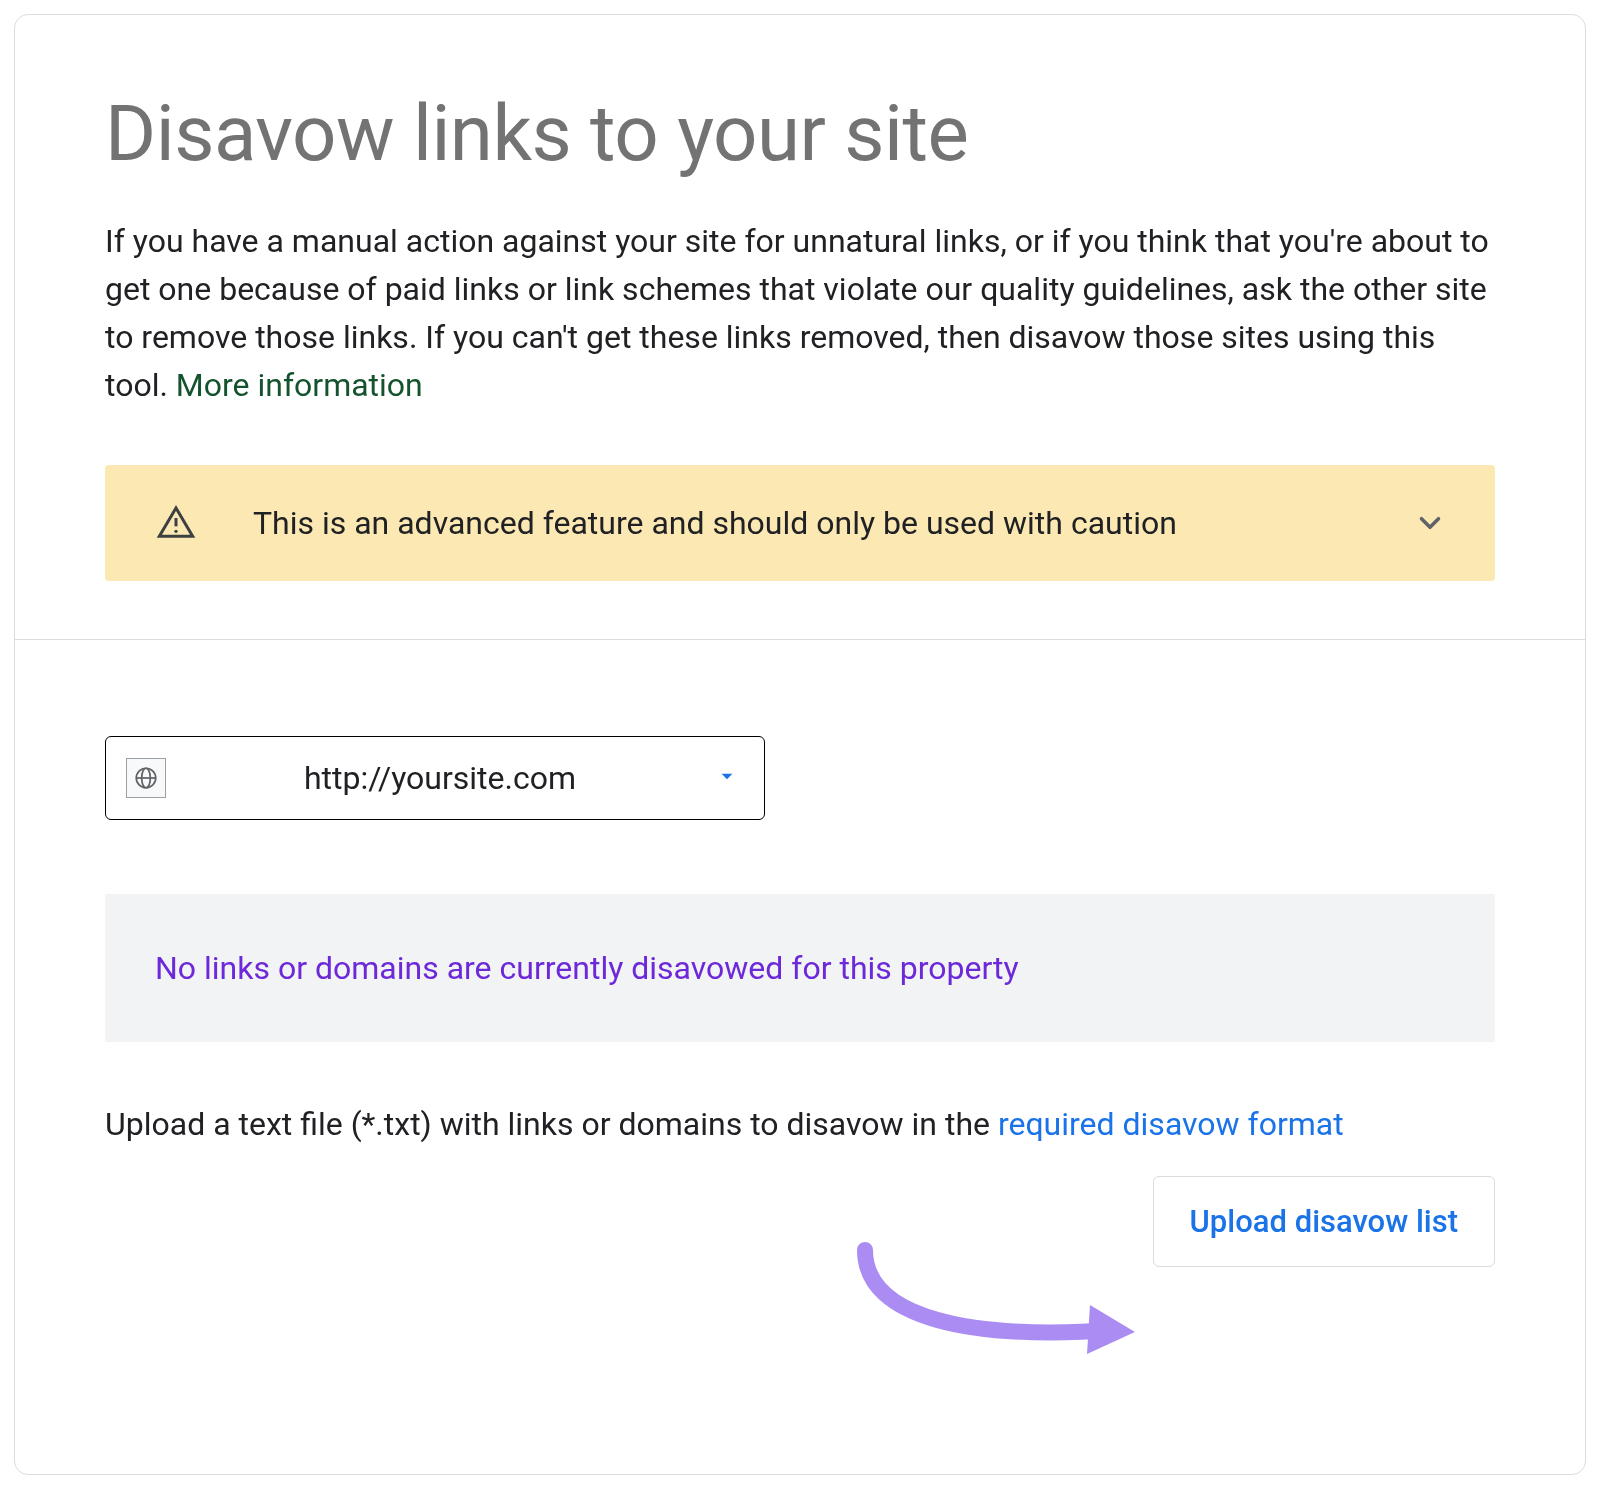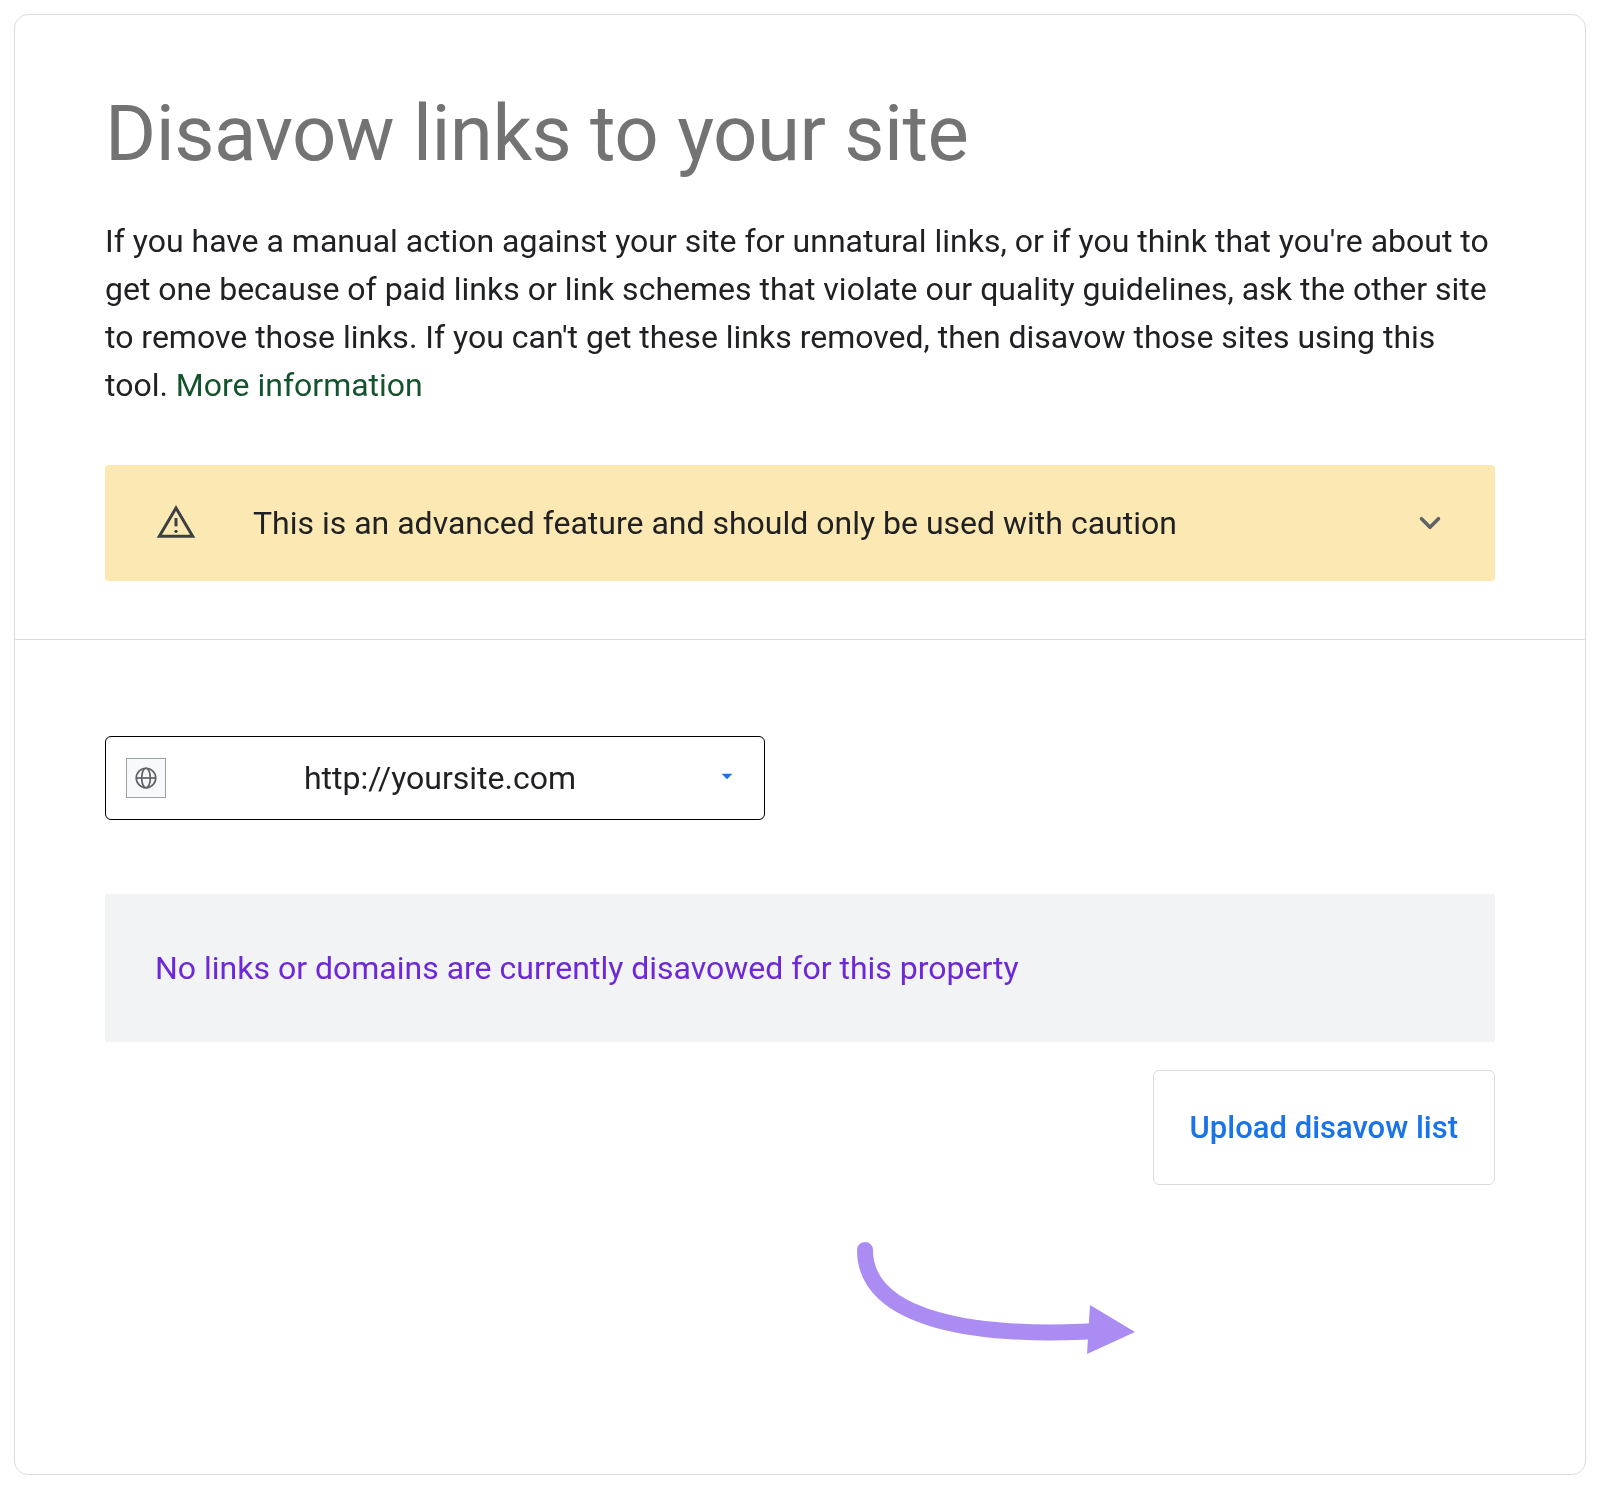--- a/index.html
+++ b/index.html
@@ -211,6 +211,9 @@
       <span>No links or domains are currently disavowed for this property</span>
     </div>
 
+    <div class="upload-row">
+      <span>Upload a text file (*.txt) with links or domains to disavow in the </span><a href="#">required disavow format</a>
+    </div>
 
     <div class="upload-btn-wrap">
       <button class="upload-btn">Upload disavow list</button>

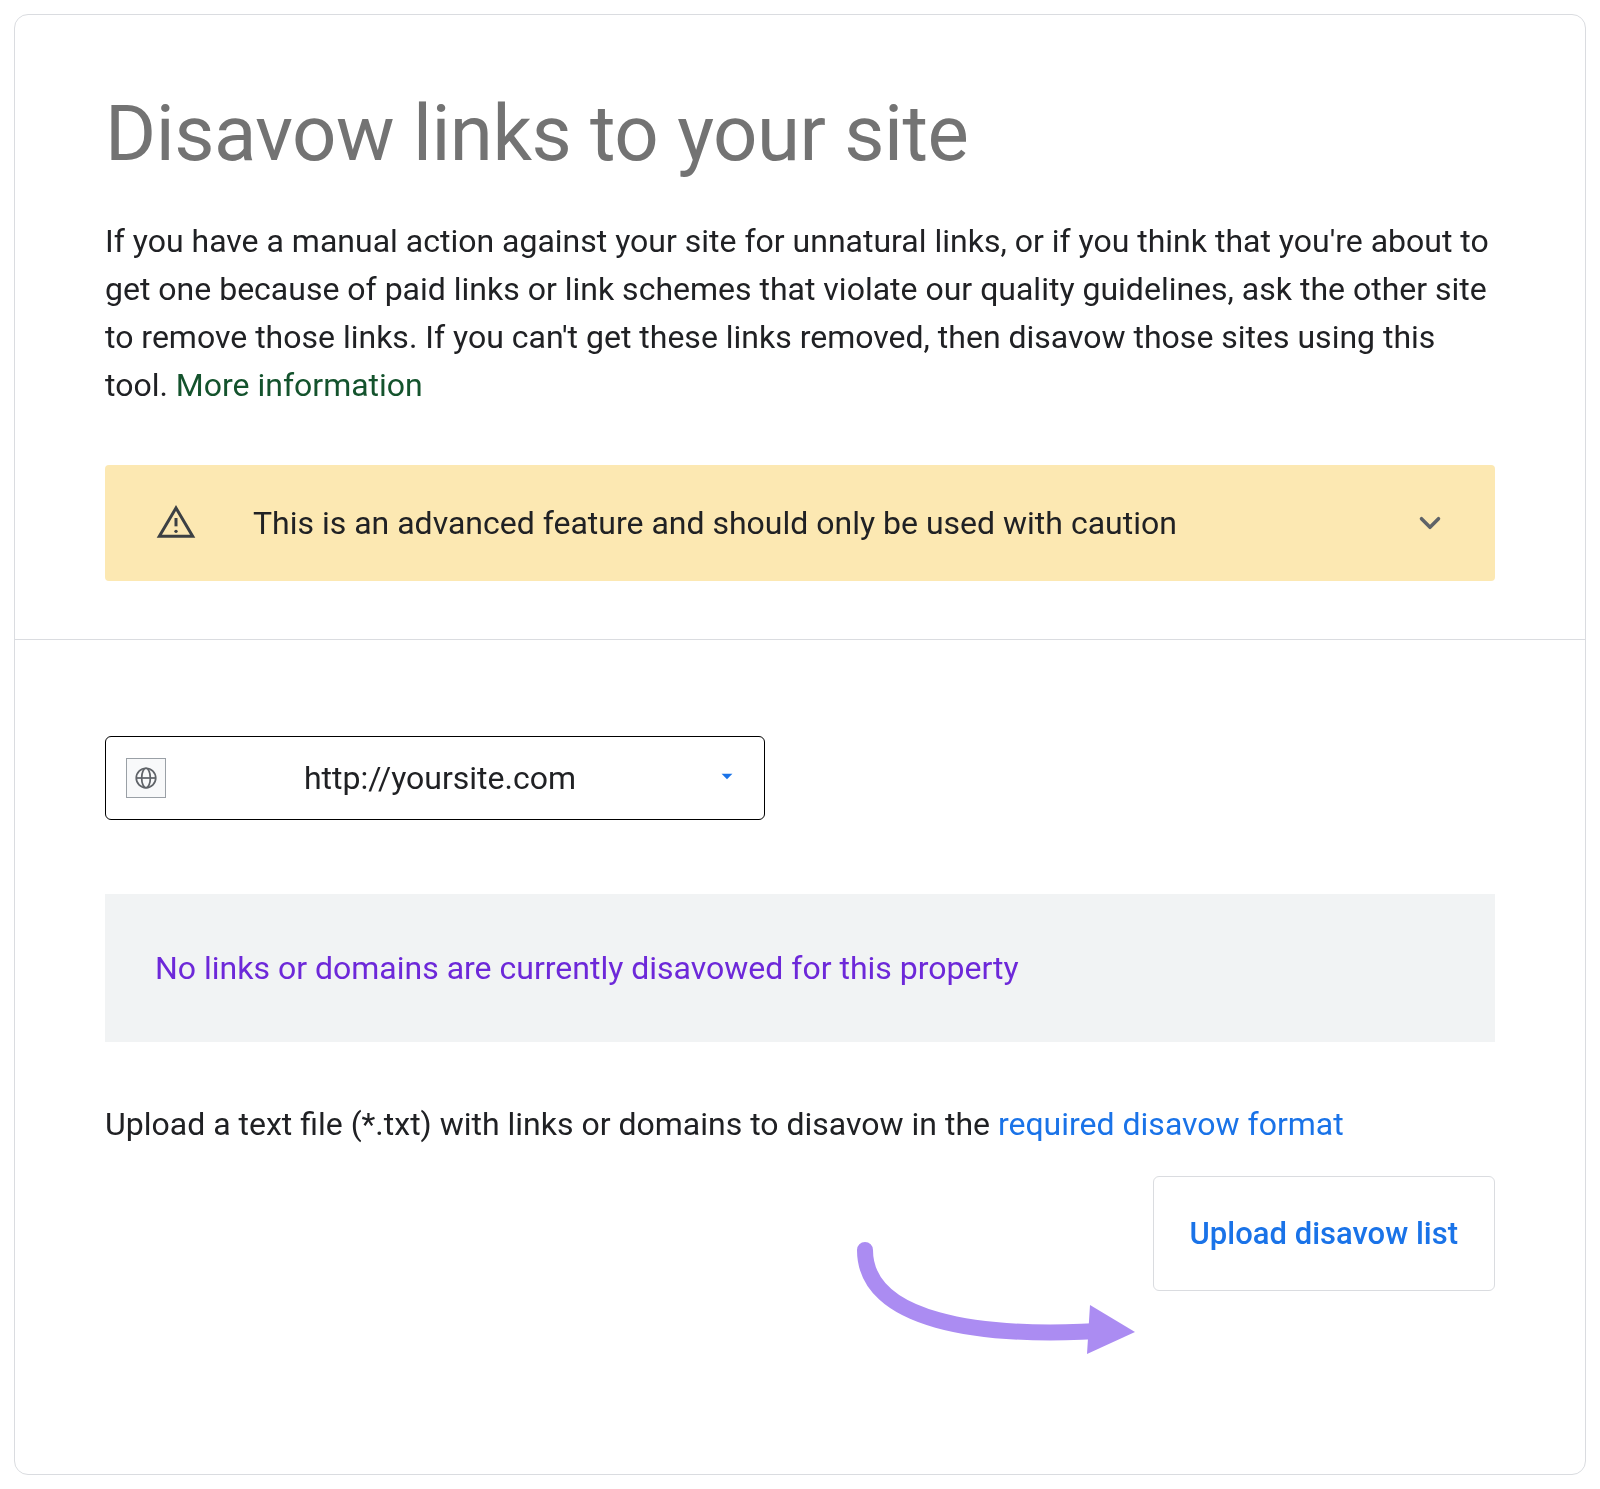--- a/index.html
+++ b/index.html
@@ -147,7 +147,7 @@
     color: #1a73e8;
     font-size: 31px;
     font-weight: 500;
-    padding: 38px 36px;
+    padding: 26px 36px;
     cursor: pointer;
     font-family: inherit;
   }

